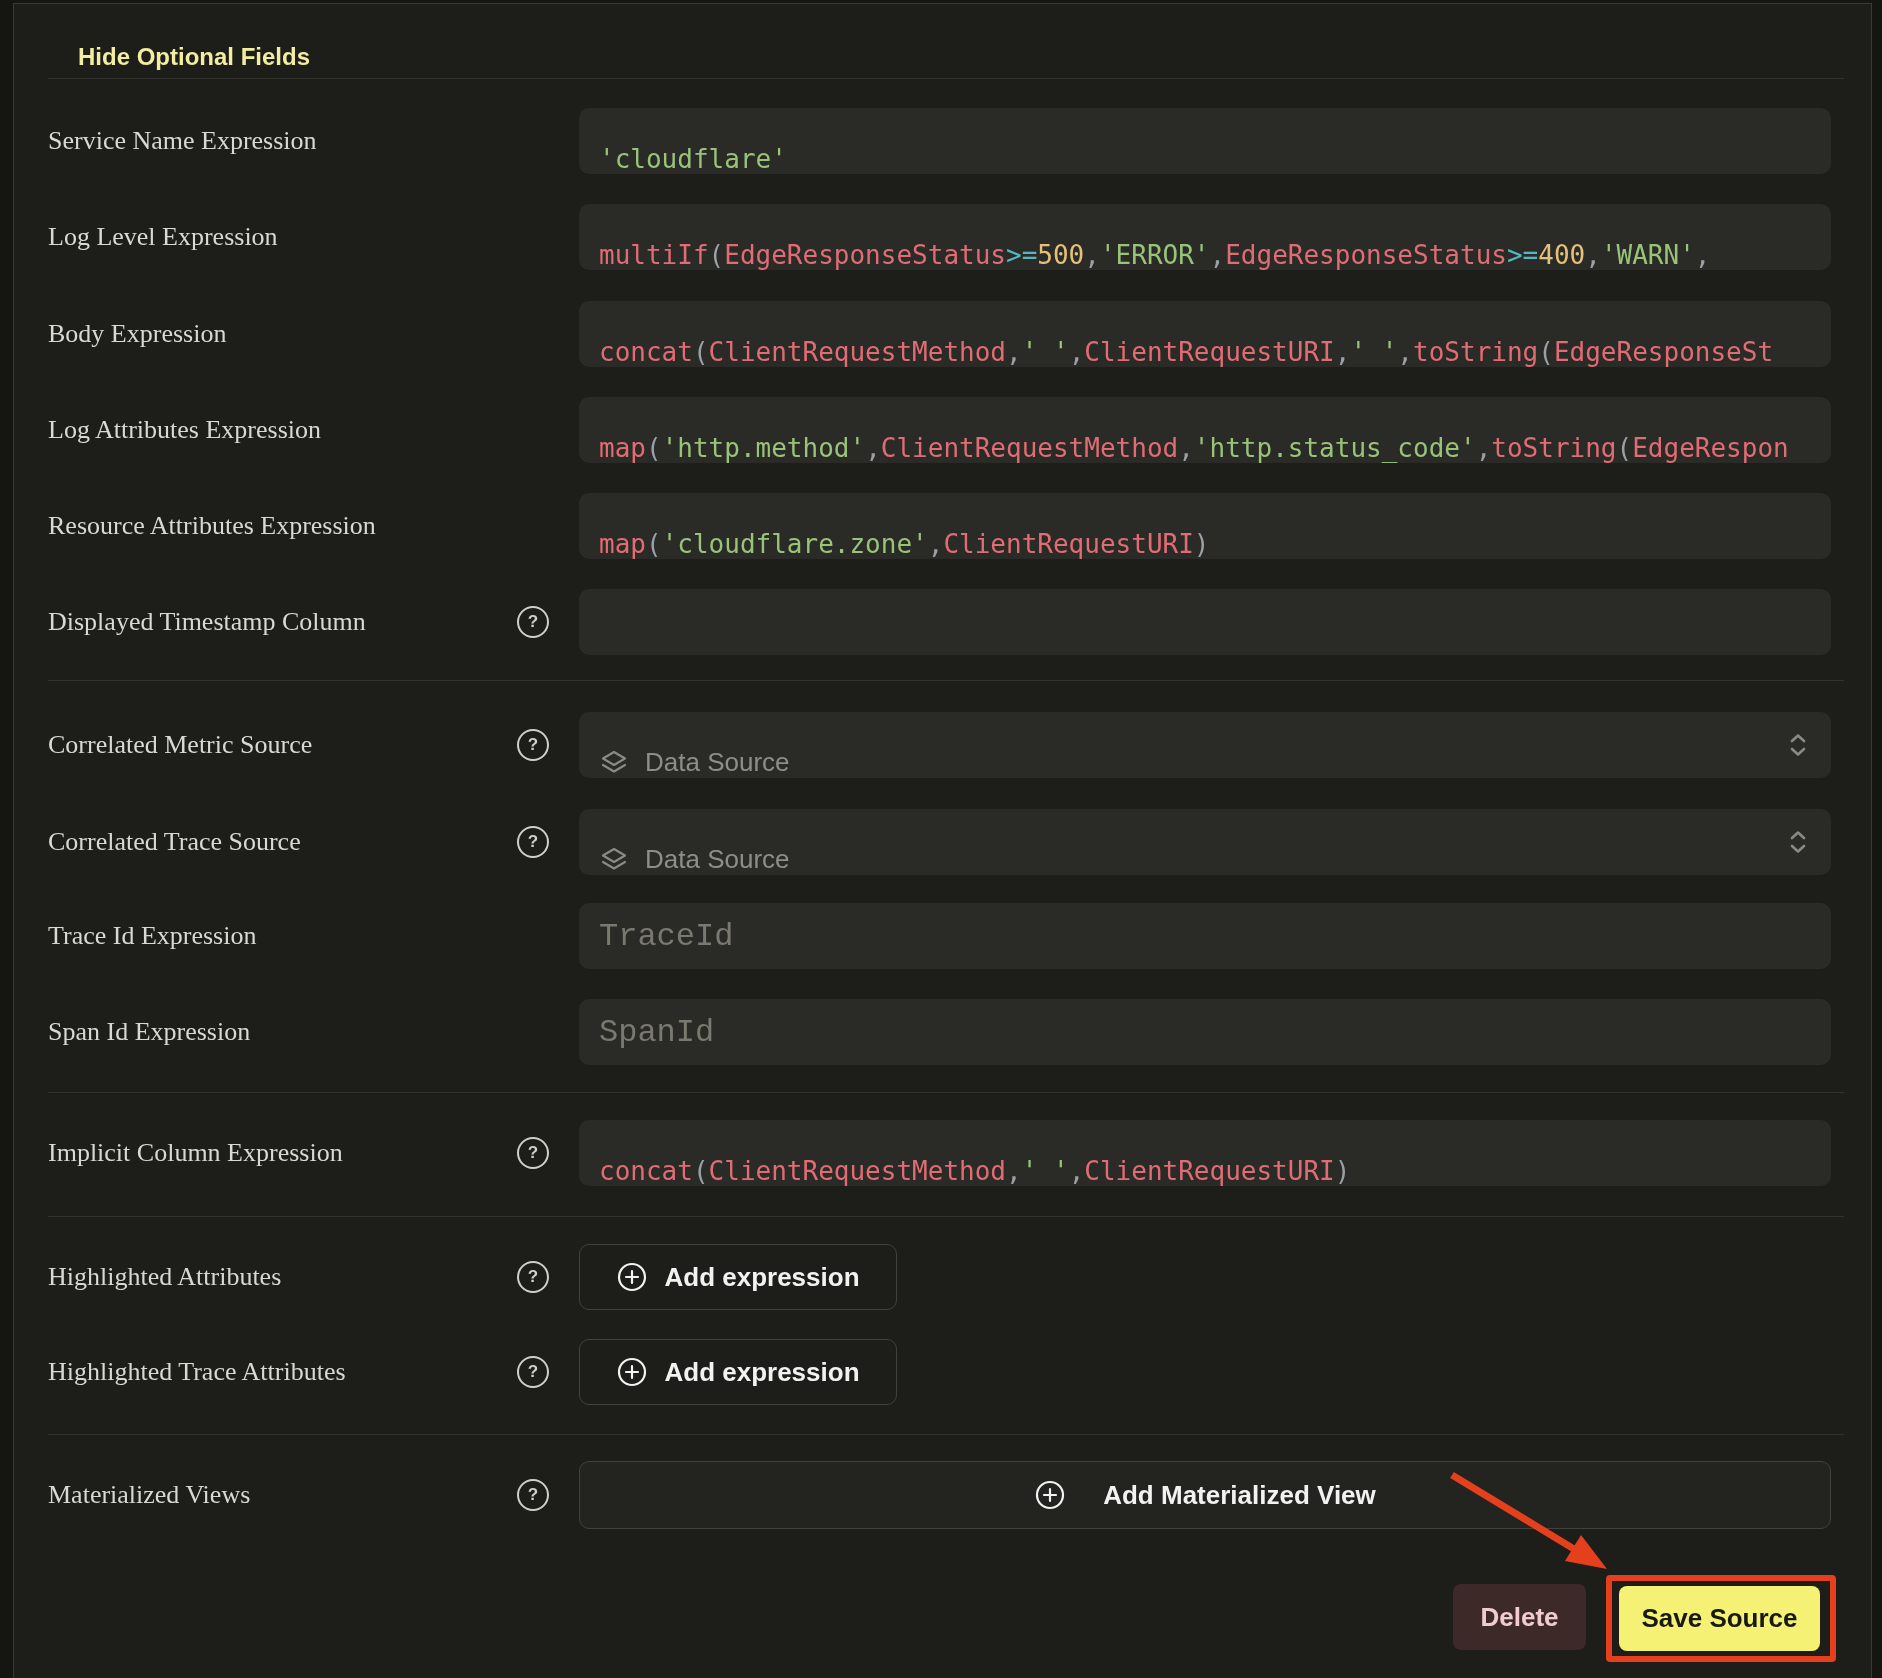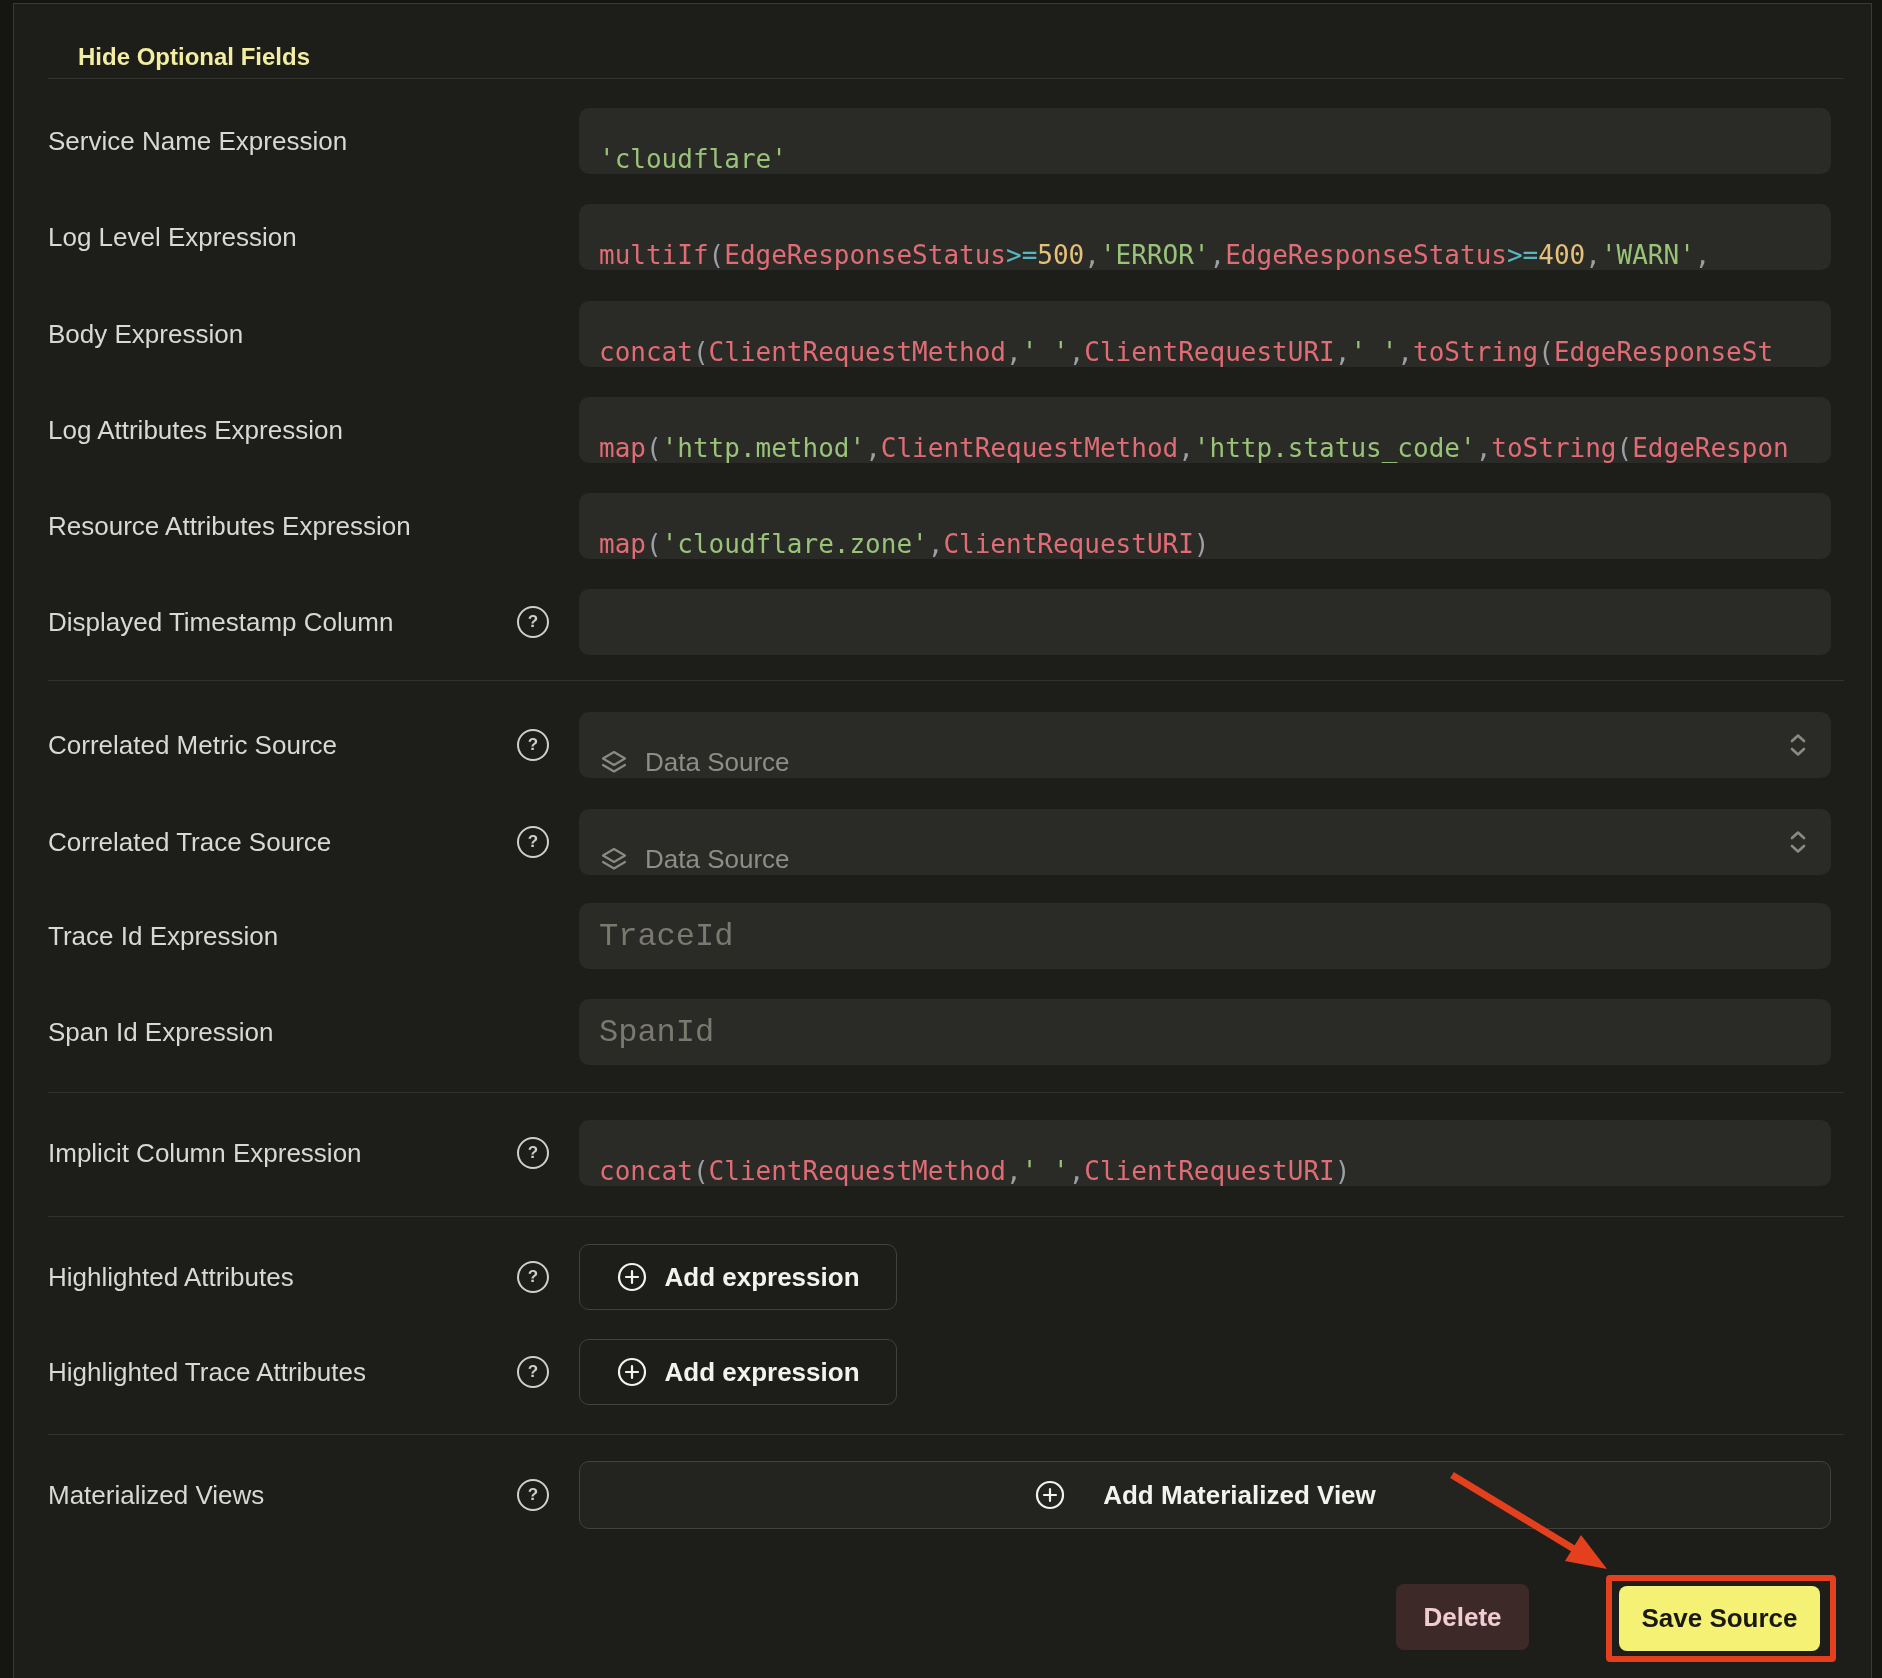--- a/index.html
+++ b/index.html
@@ -29,7 +29,7 @@
   .row .label {
     position:absolute; left:0; top:0; height:66px;
     display:flex; align-items:center;
-    color:#d8d8d5; font-size:26px;
+    color:#d8d8d5; font-size:26px;font-family:Liberation Serif, serif;
   }
   .help {
     position:absolute; left:469px; top:17px; width:32px; height:32px;

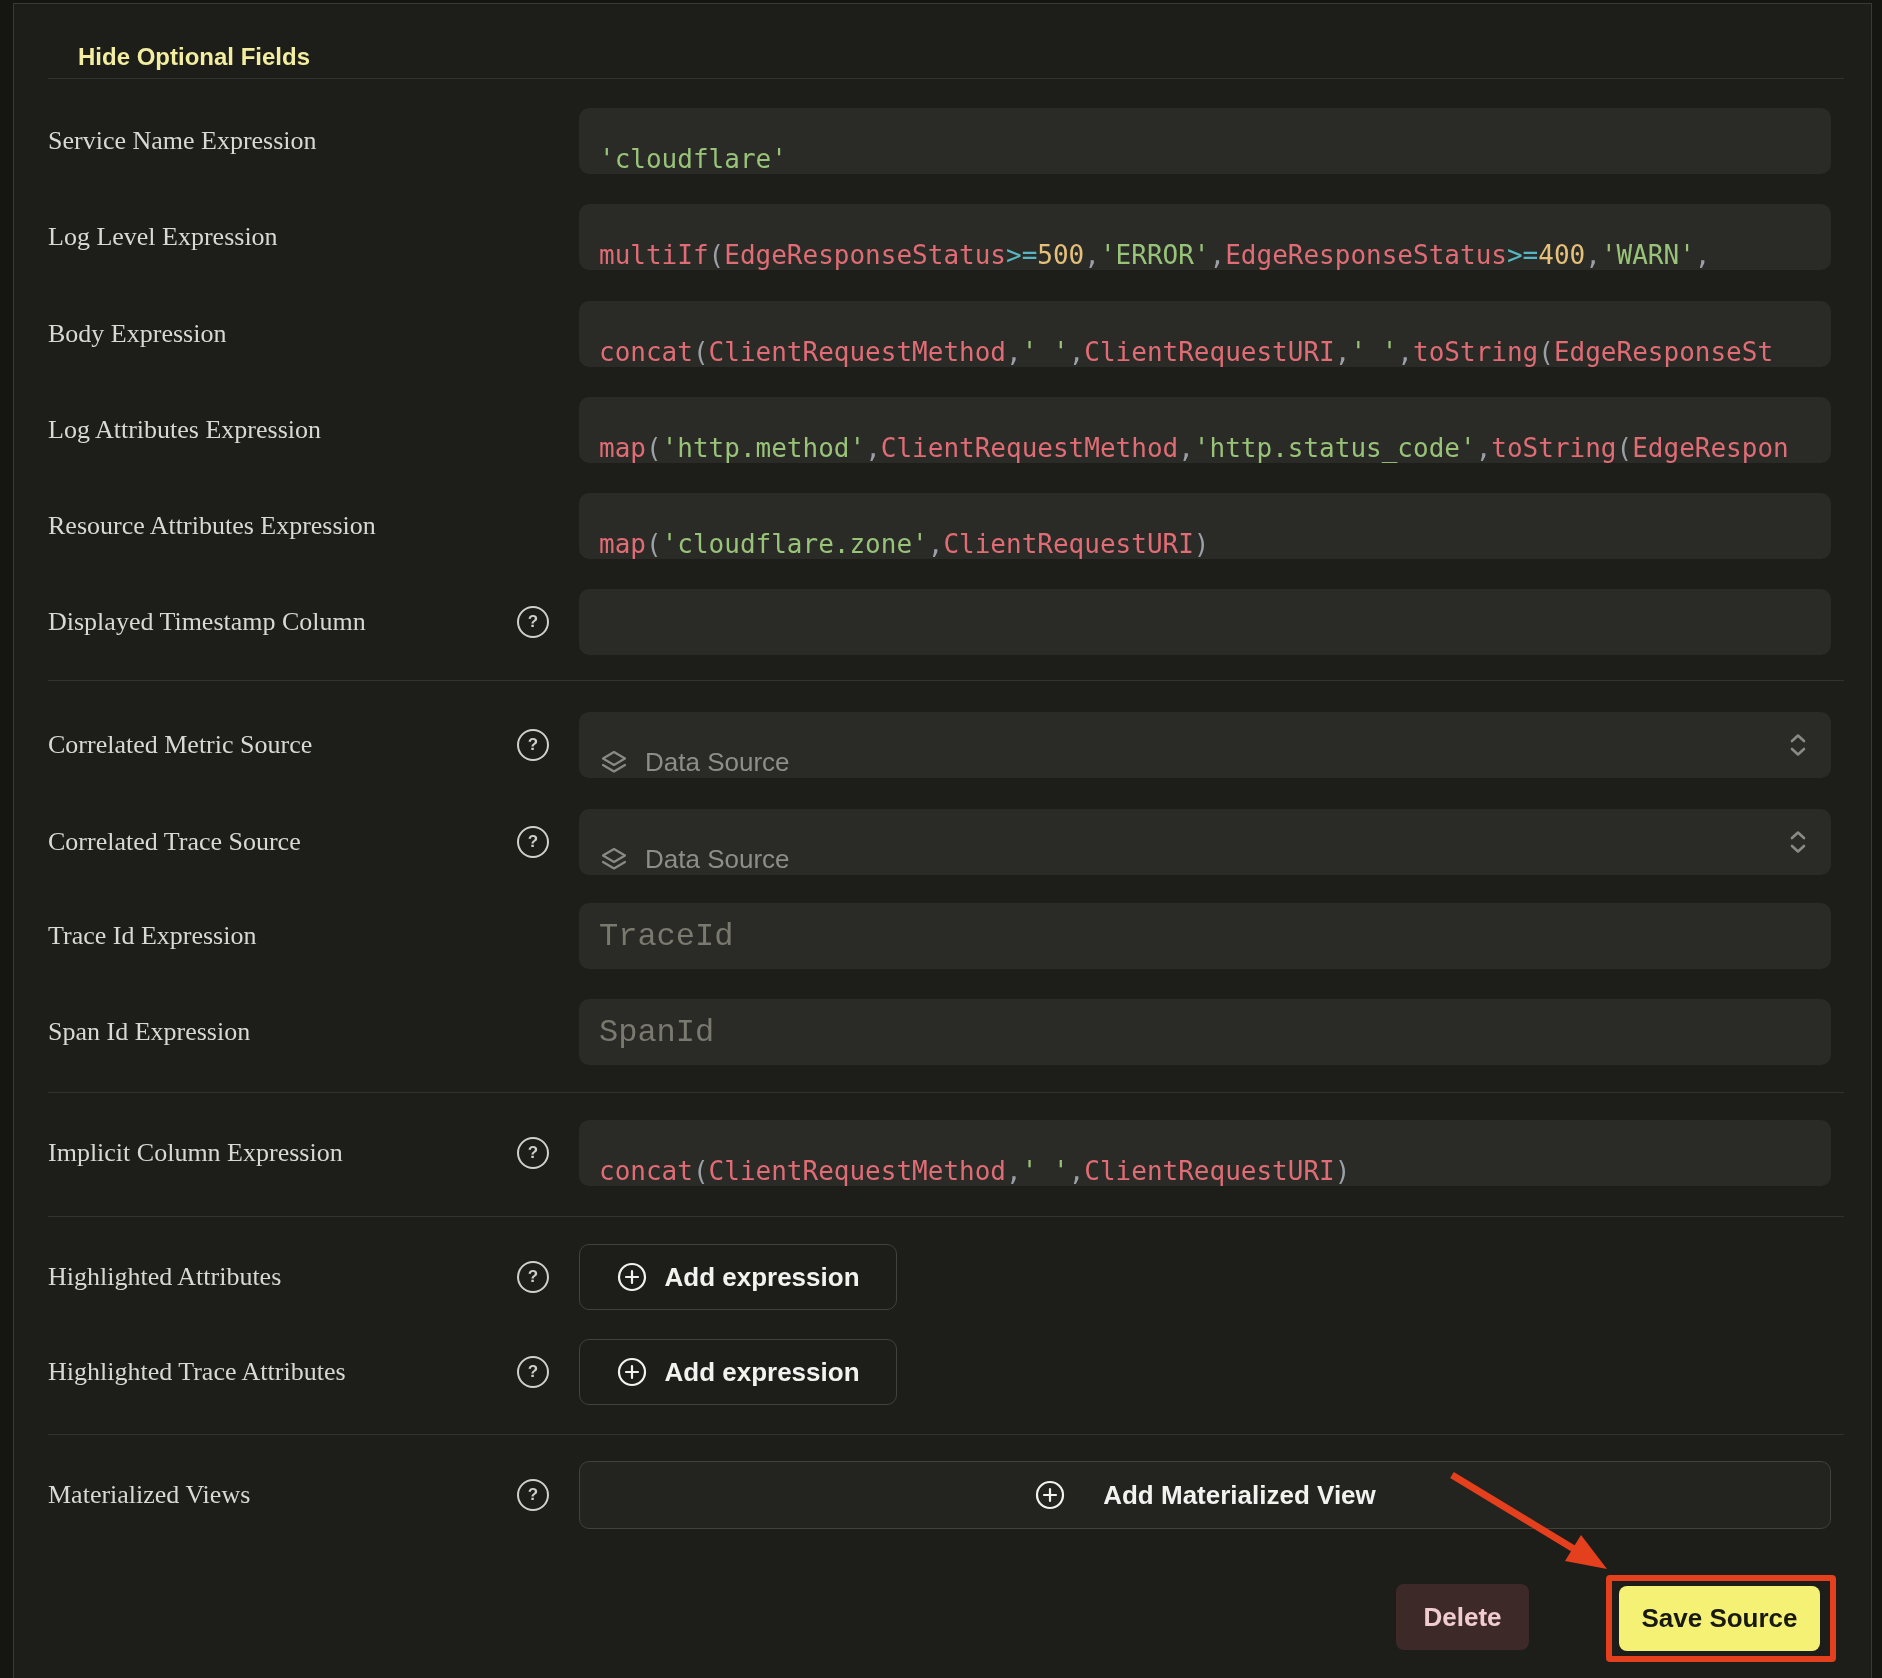--- a/index.html
+++ b/index.html
@@ -70,7 +70,7 @@
     font-family:"Liberation Sans", sans-serif;
     font-size:26px; font-weight:bold; cursor:pointer;
   }
-  .btn-delete { left:1396px; top:1584px; width:133px; background:#3e2929; color:#f0ccd0; }
+  .btn-delete { left:1453px; top:1584px; width:133px; background:#3e2929; color:#f0ccd0; }
   .btn-save  { left:1619px; top:1586px; width:201px; height:65px; background:#f5f175; color:#191913; }
   .annotation-rect {
     position:absolute; left:1606px; top:1575px; width:230px; height:87px;

